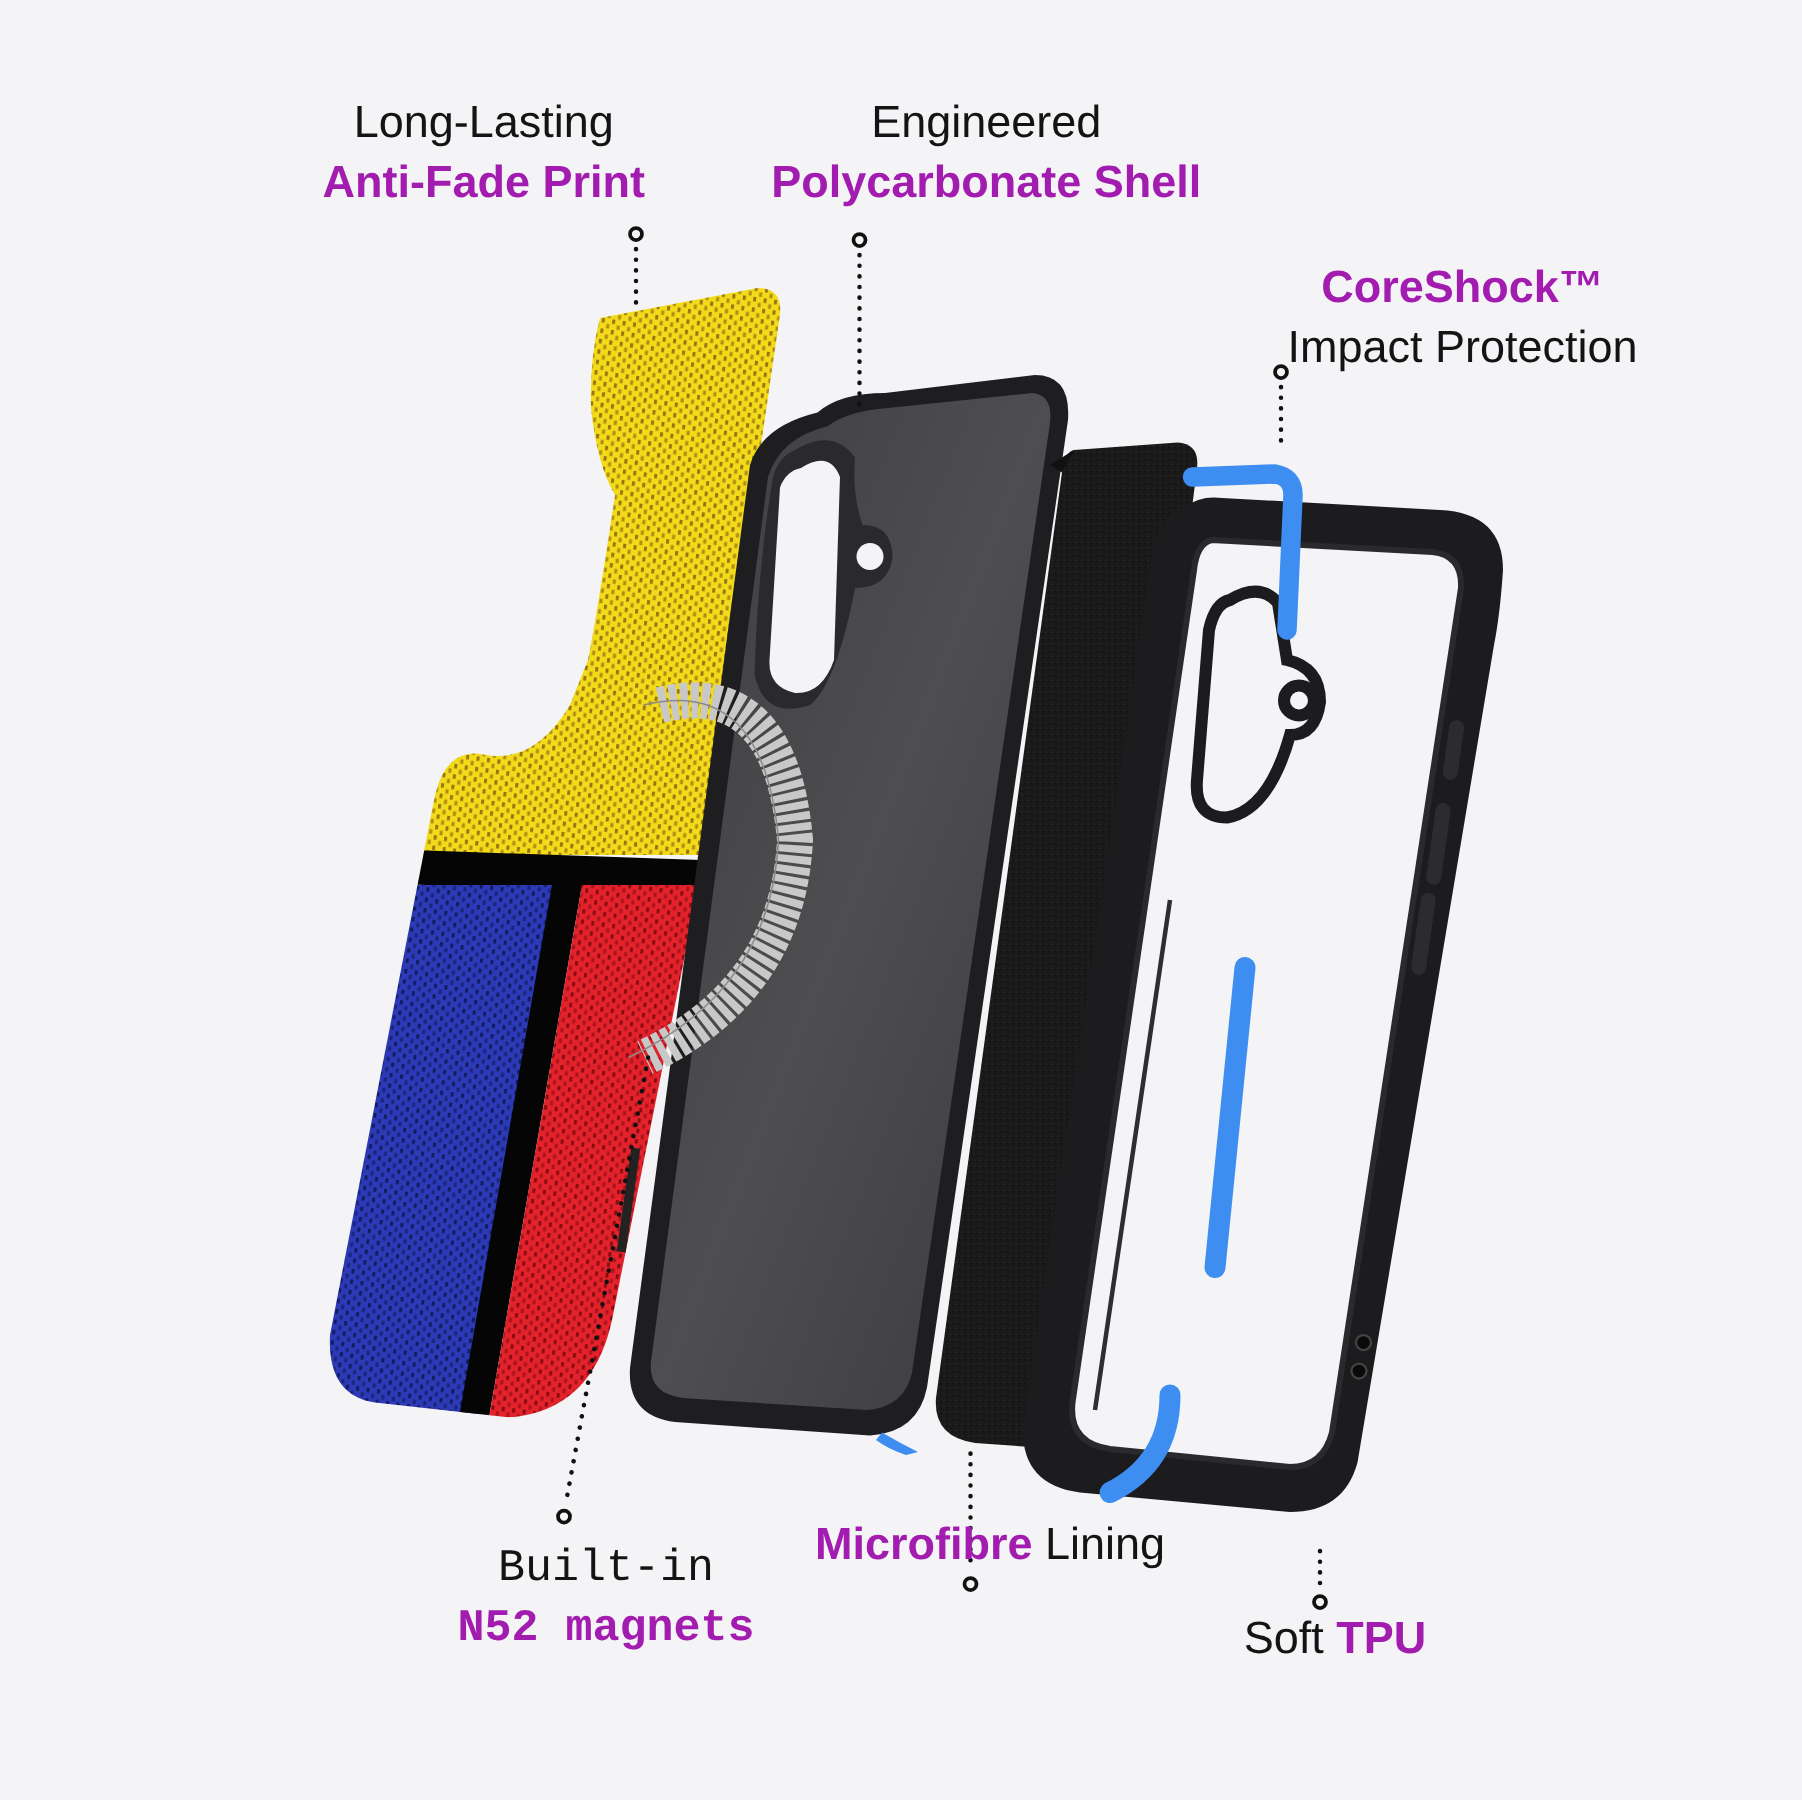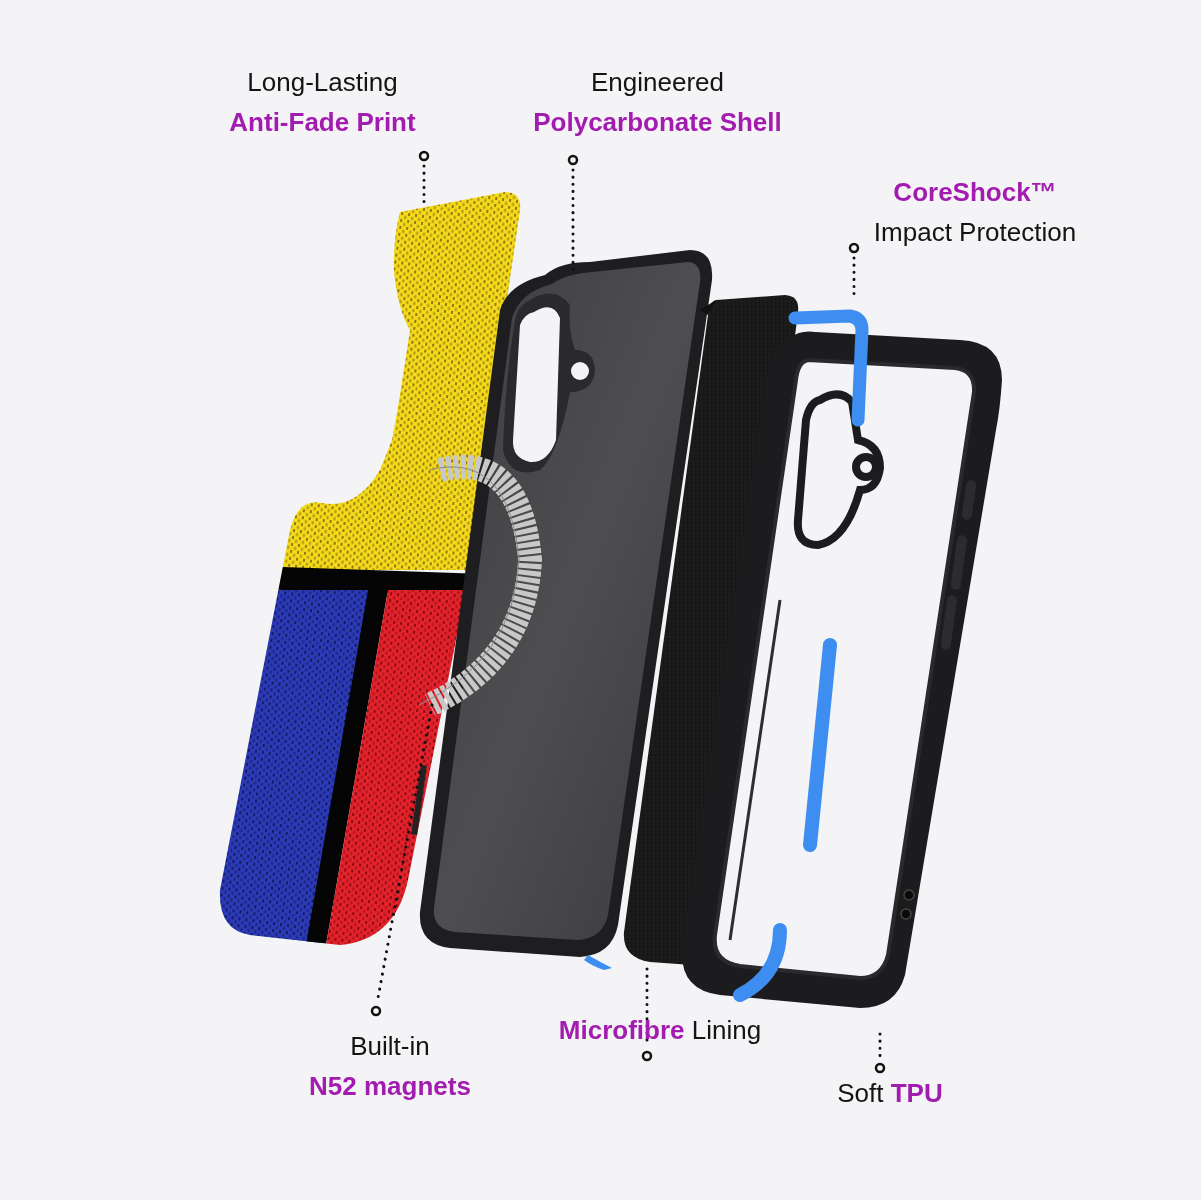--- a/index.html
+++ b/index.html
@@ -13,7 +13,7 @@
   .label {
     position: absolute;
     text-align: center;
-    font-size: 26px;
+    font-size: 30px;
     line-height: 40px;
     white-space: nowrap;
   }

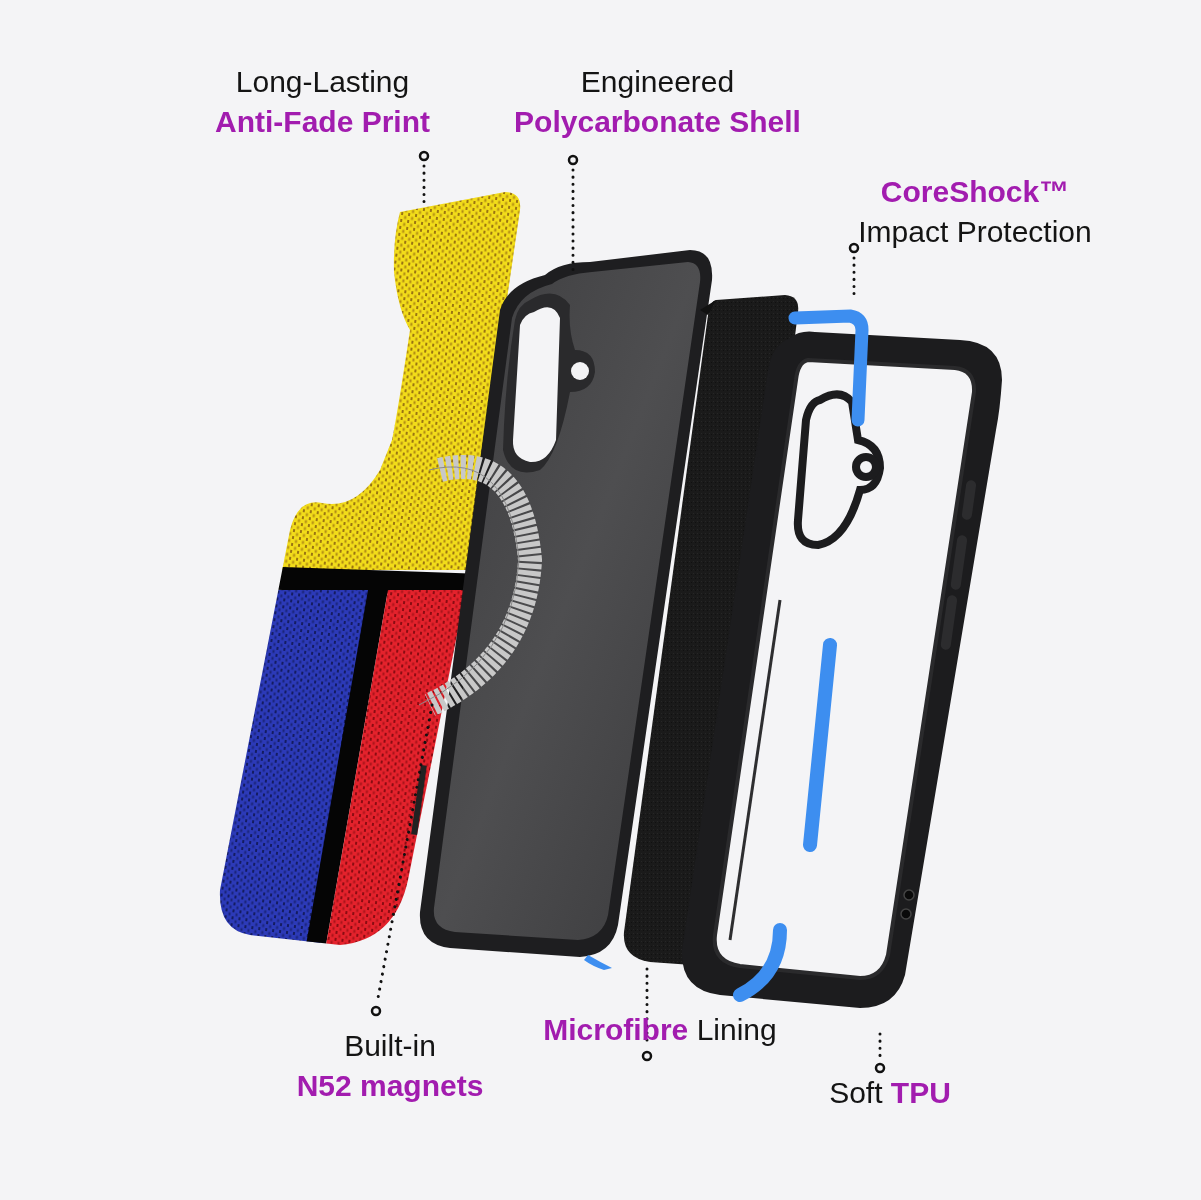--- a/index.html
+++ b/index.html
@@ -25,7 +25,7 @@
   #lbl-print { left: 170px; top: 62px; width: 305px; }
   #lbl-shell { left: 480px; top: 62px; width: 355px; }
   #lbl-coreshock { left: 820px; top: 160px; width: 310px; margin-top: 12px; }
-  #lbl-magnets { left: 270px; top: 1026px; width: 240px; }
+  #lbl-magnets { left: 284px; top: 1026px; width: 240px; font-family: Liberation Mono, monospace; }
   #lbl-lining { left: 505px; top: 1010px; width: 310px; }
   #lbl-tpu { left: 795px; top: 1073px; width: 190px; }
 

